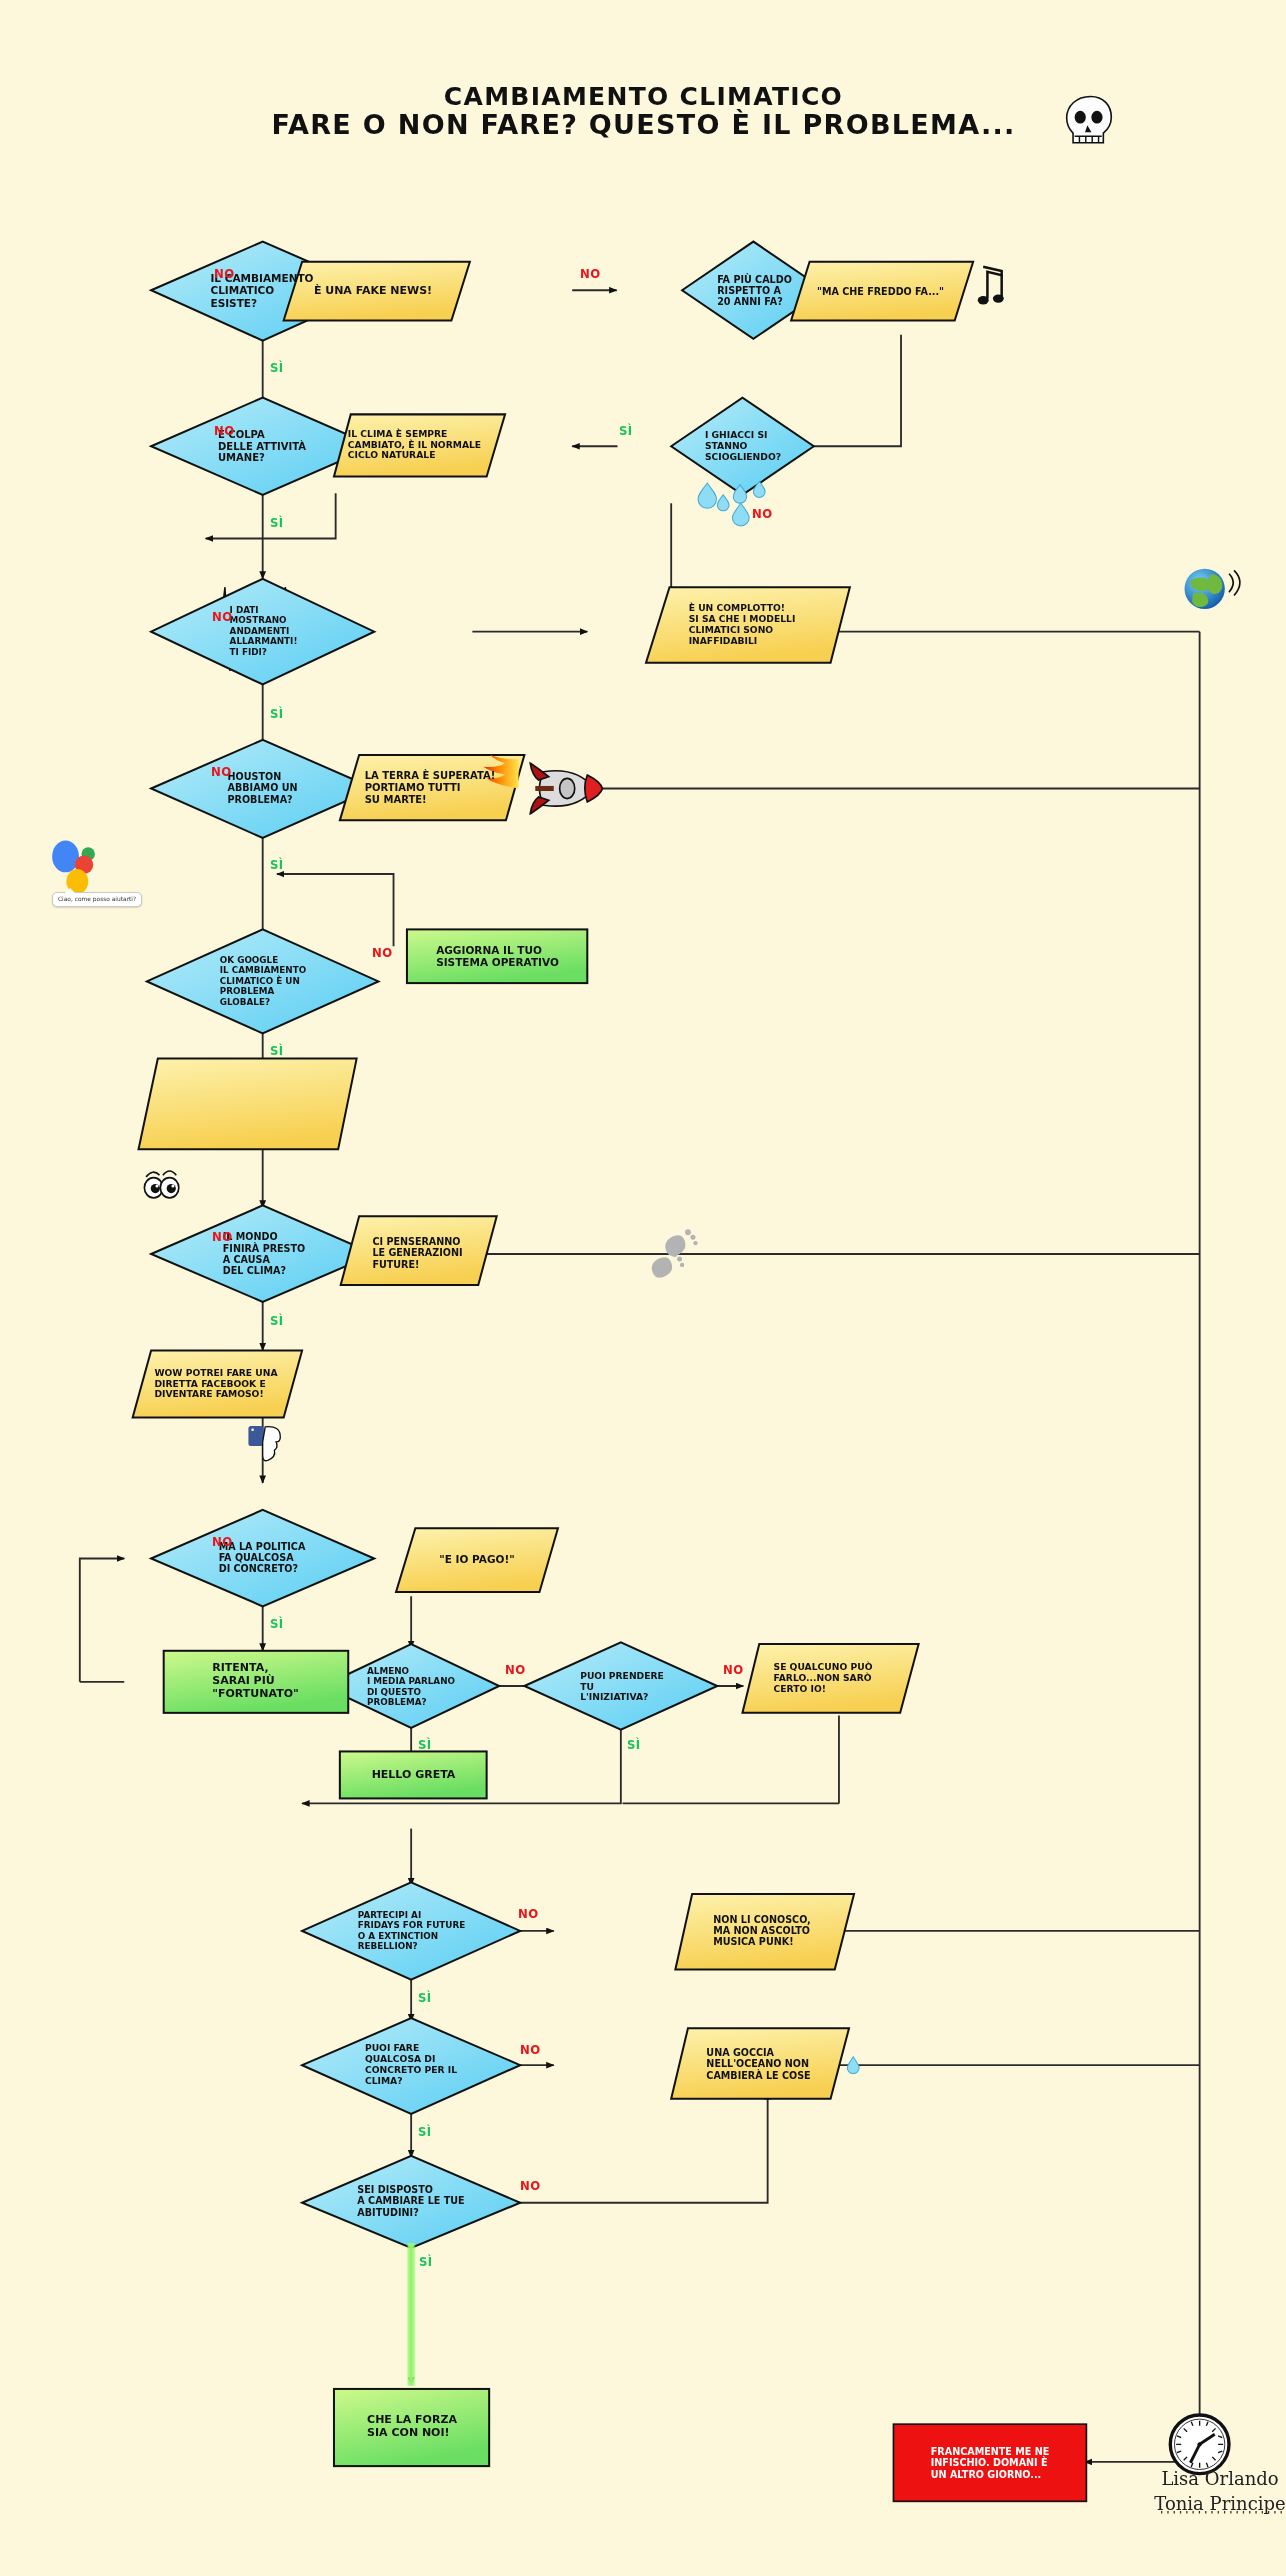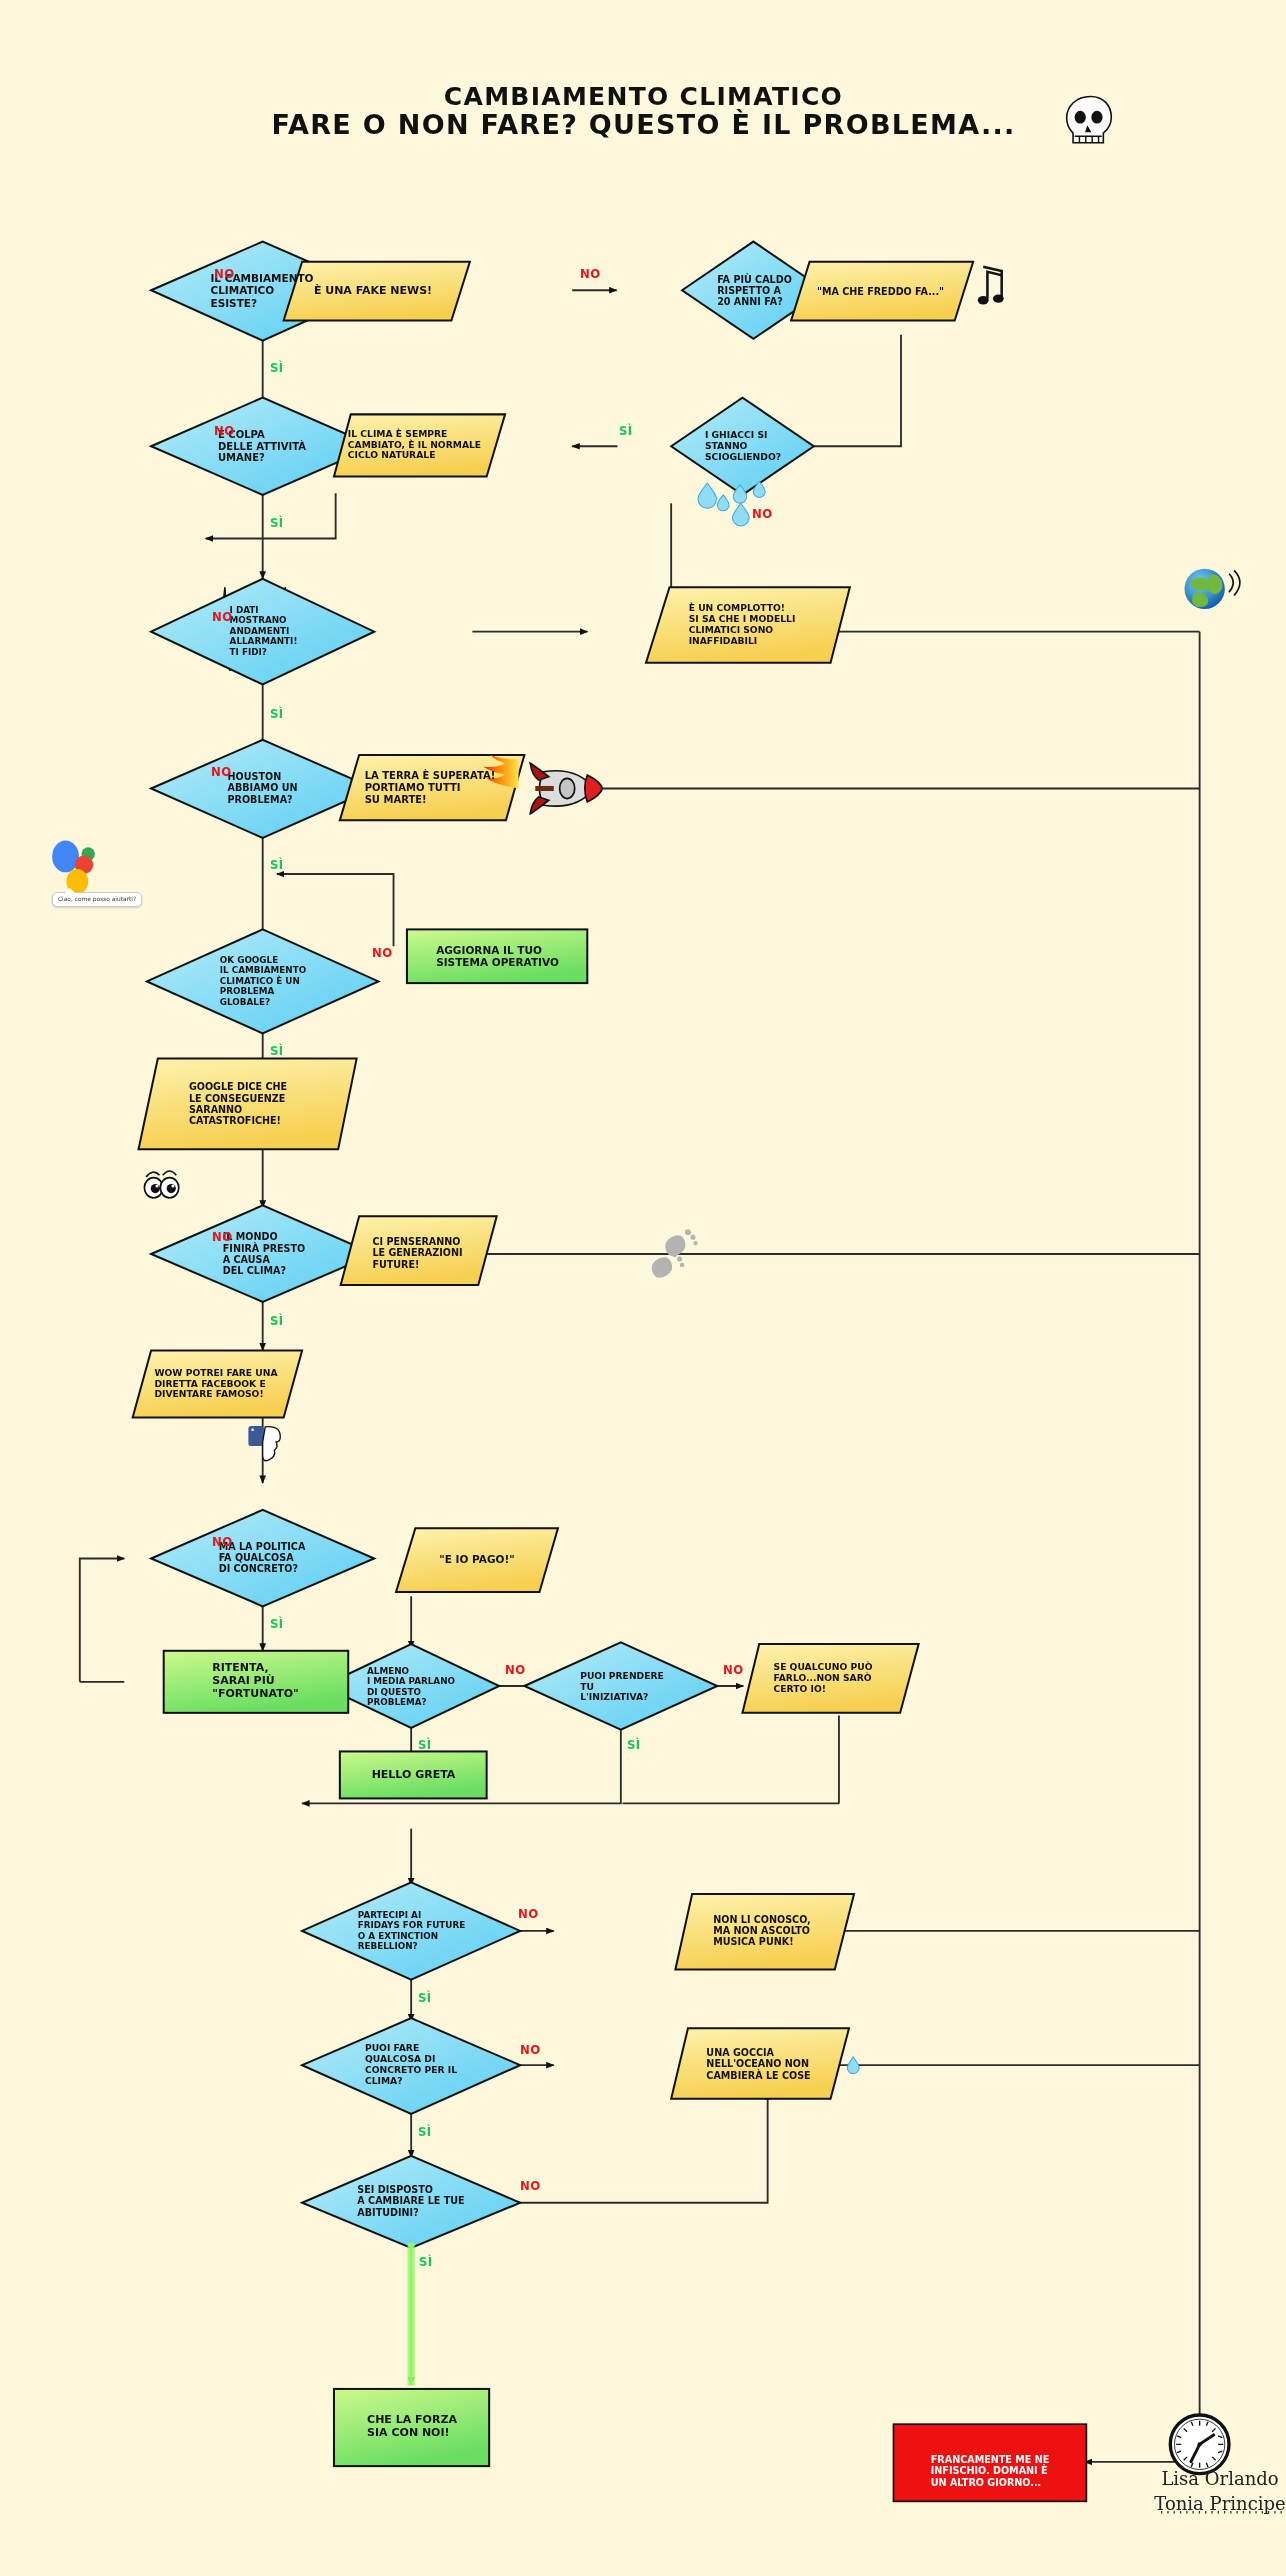--- a/index.html
+++ b/index.html
@@ -398,10 +398,6 @@
 GLOBALE?</div>
   <div class="nodelabel" style="left:409px;top:931px;width:177px;height:50px;font-size:10.5px">AGGIORNA IL TUO
 SISTEMA OPERATIVO</div>
-  <div class="nodelabel" style="left:143px;top:1062px;width:190px;height:84px;font-size:9.6px">GOOGLE DICE CHE
-LE CONSEGUENZE
-SARANNO
-CATASTROFICHE!</div>
   <div class="nodelabel" style="left:180px;top:1218px;width:168px;height:72px;font-size:9.6px">IL MONDO
 FINIRÀ PRESTO
 A CAUSA

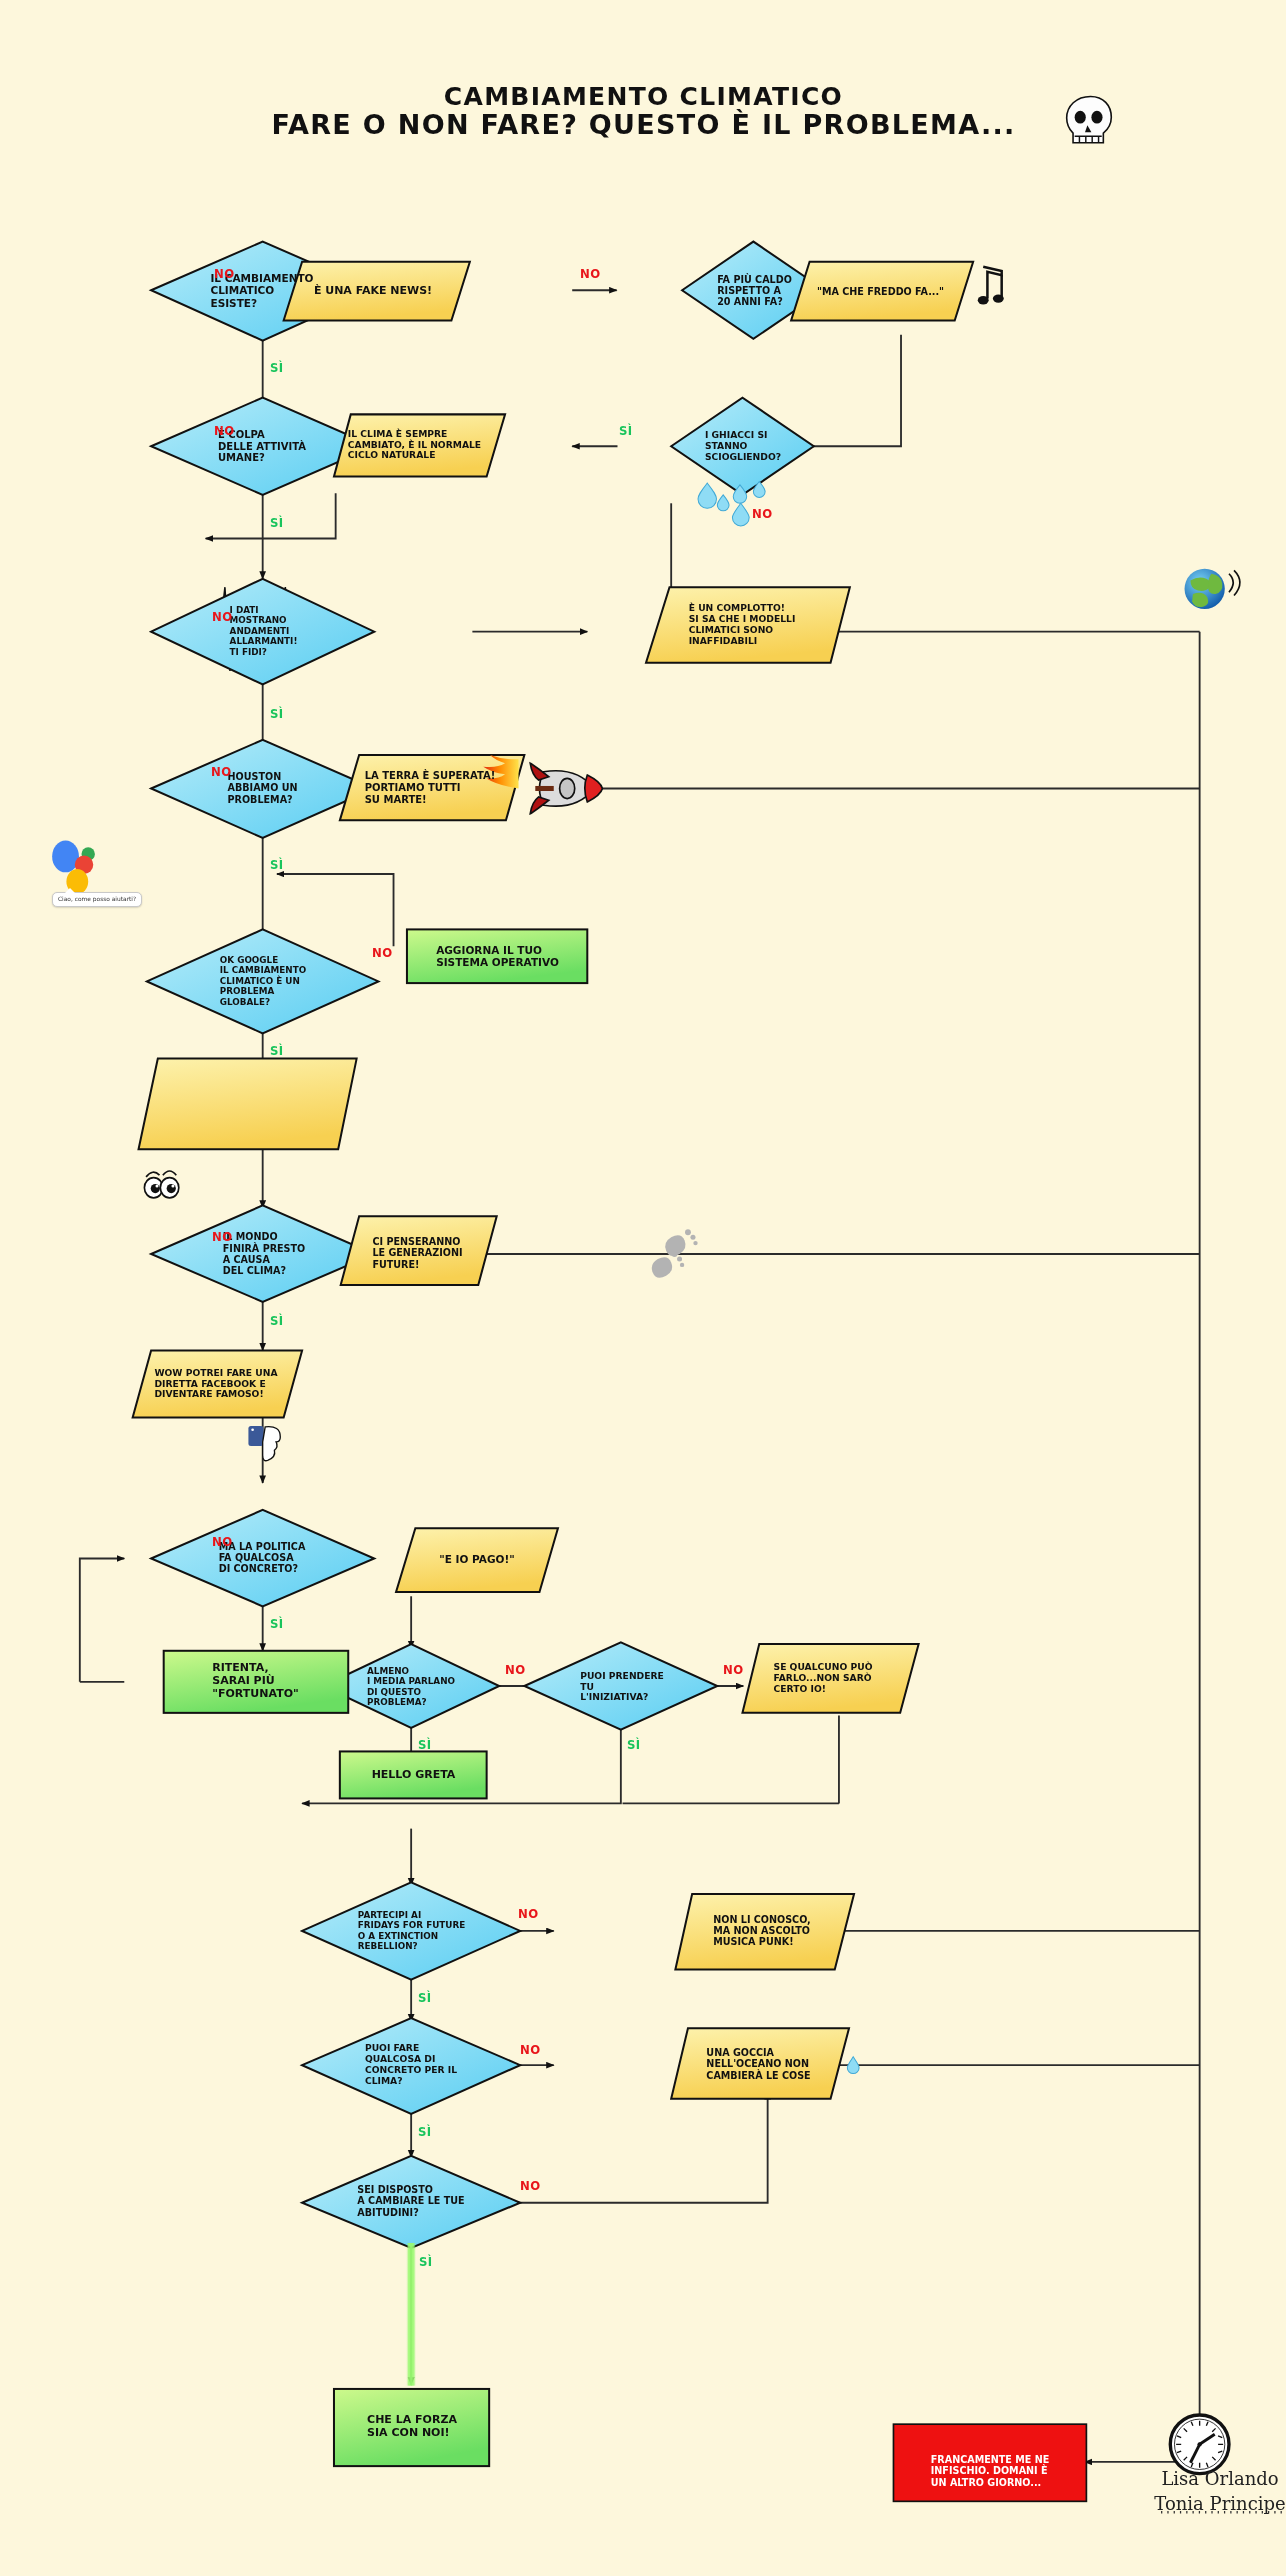--- a/index.html
+++ b/index.html
@@ -45,7 +45,7 @@
     pointer-events:none;
     white-space:pre-line;
   }
-  .nodelabel.white{ color:#fff;margin-top:8px; }
+  .nodelabel.white{ color:#fff; }
   .edgelabel{
     position:absolute;
     font-family:"DejaVu Sans", sans-serif;

